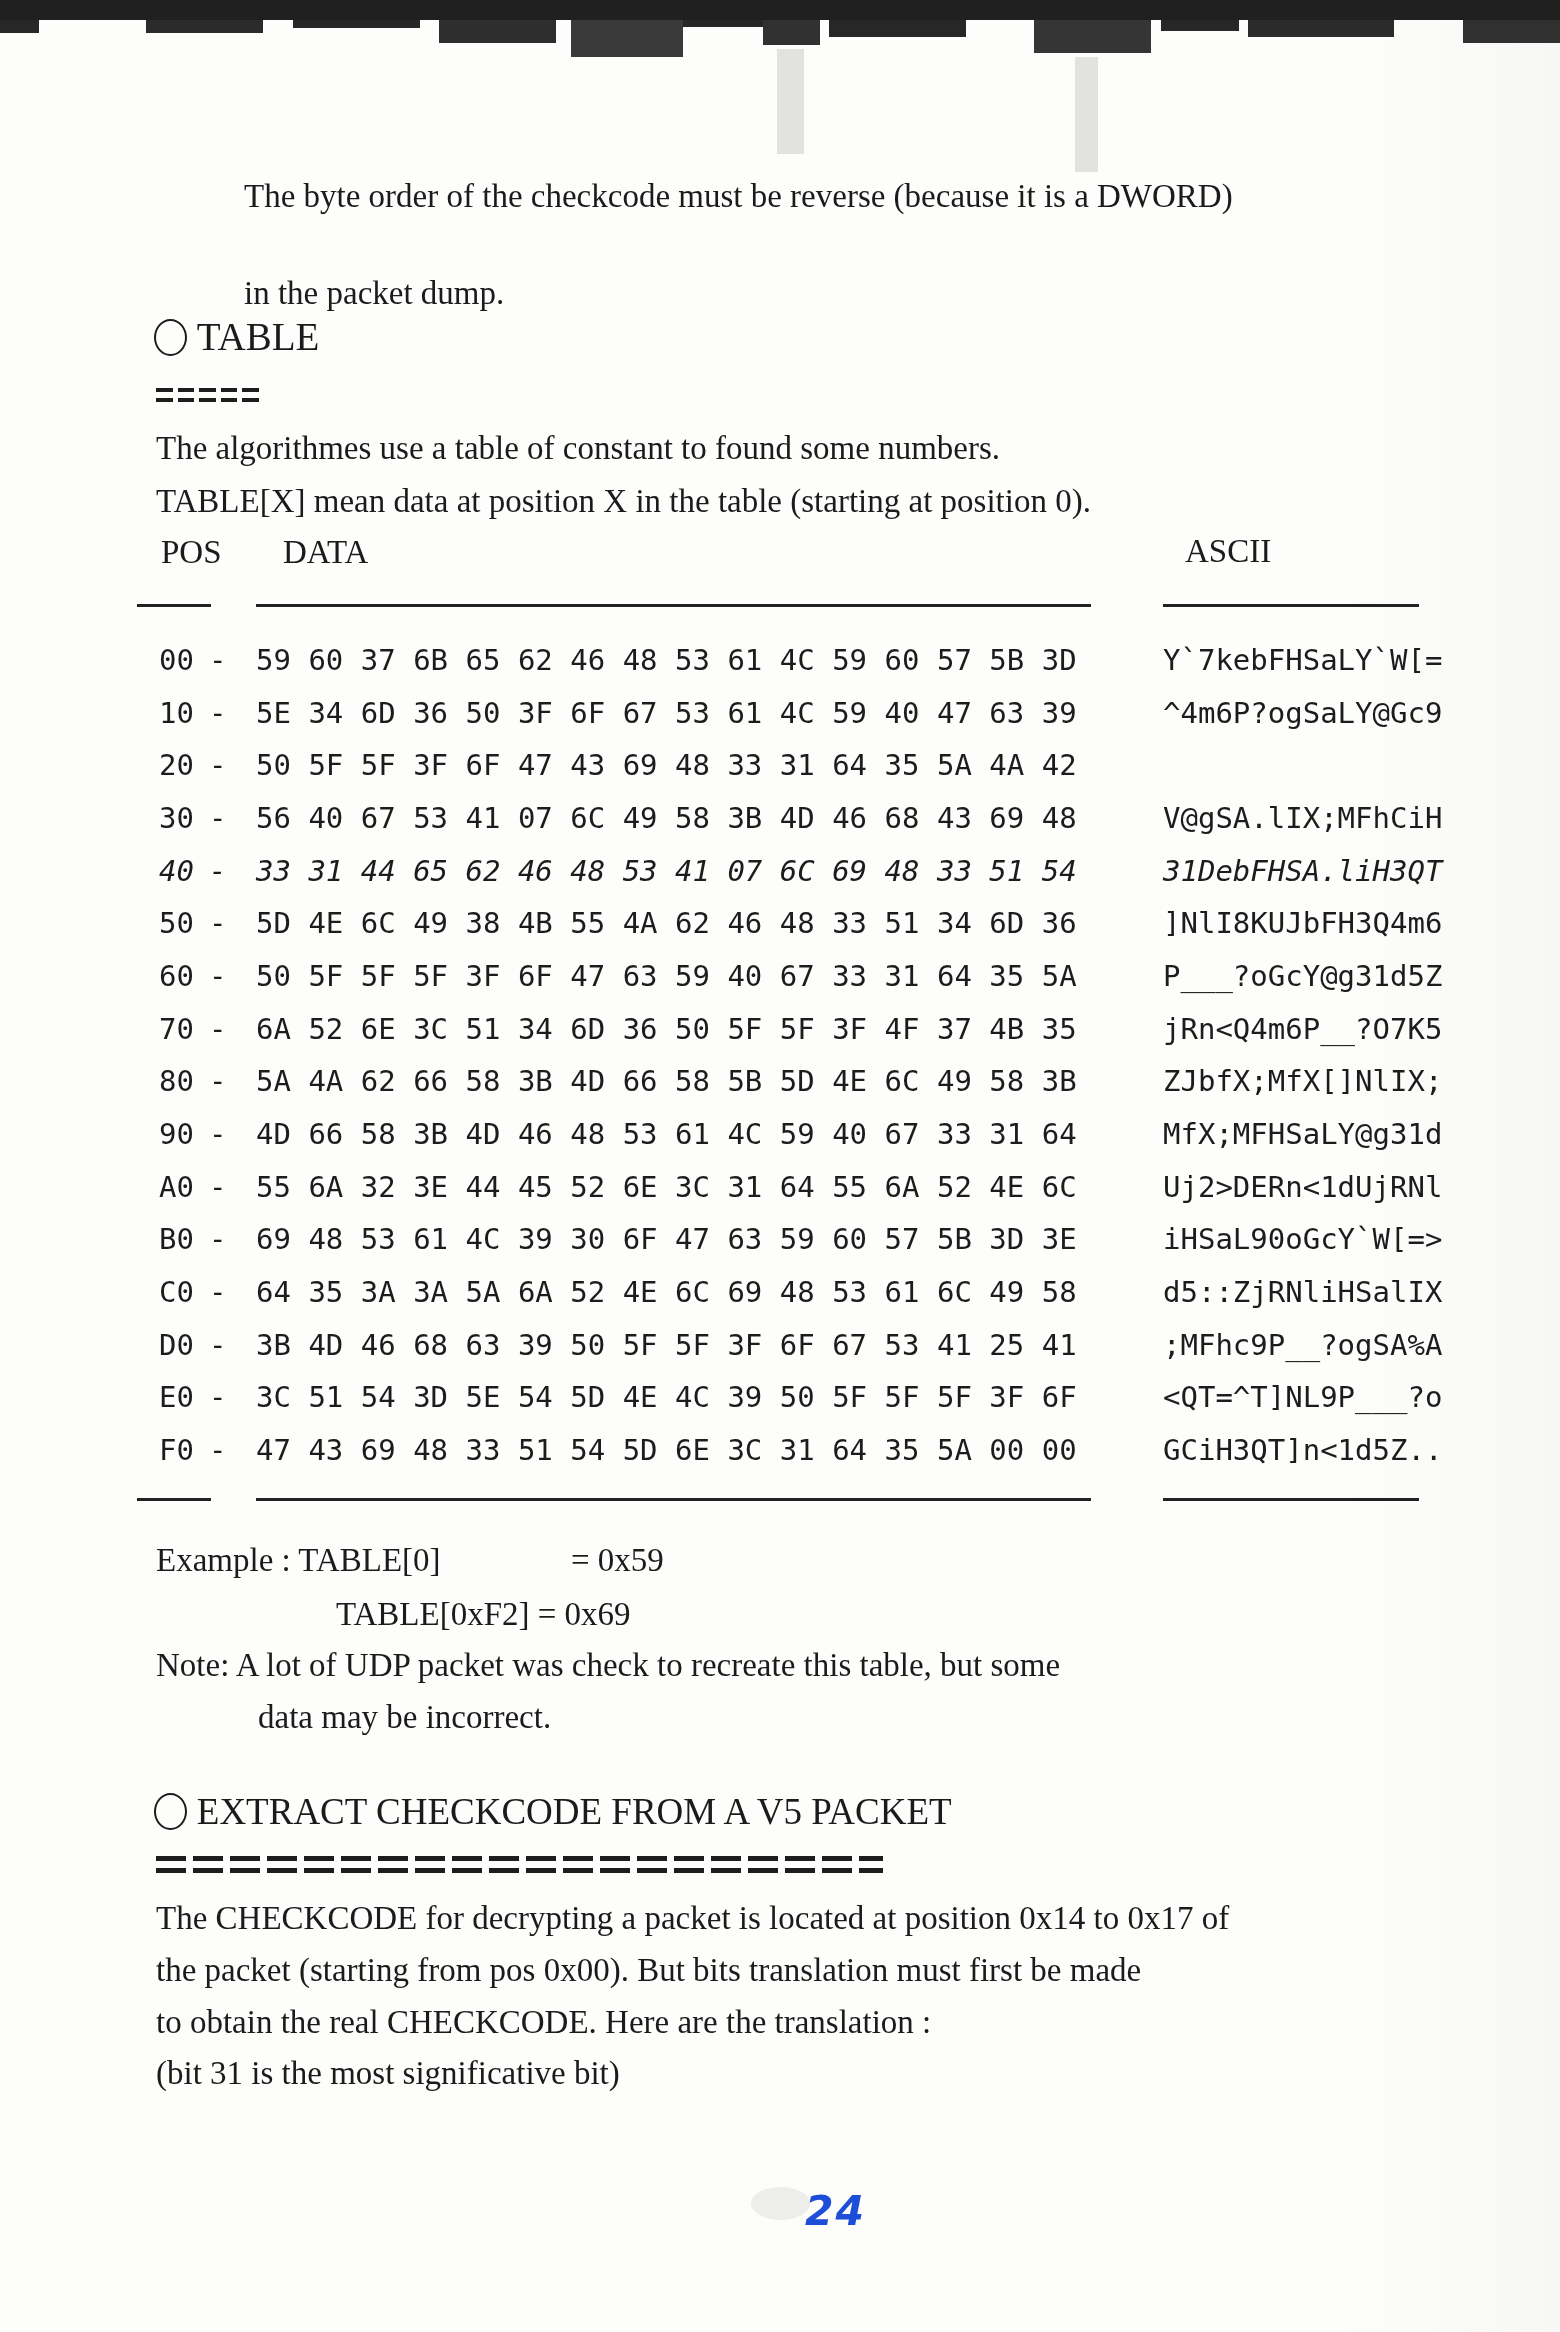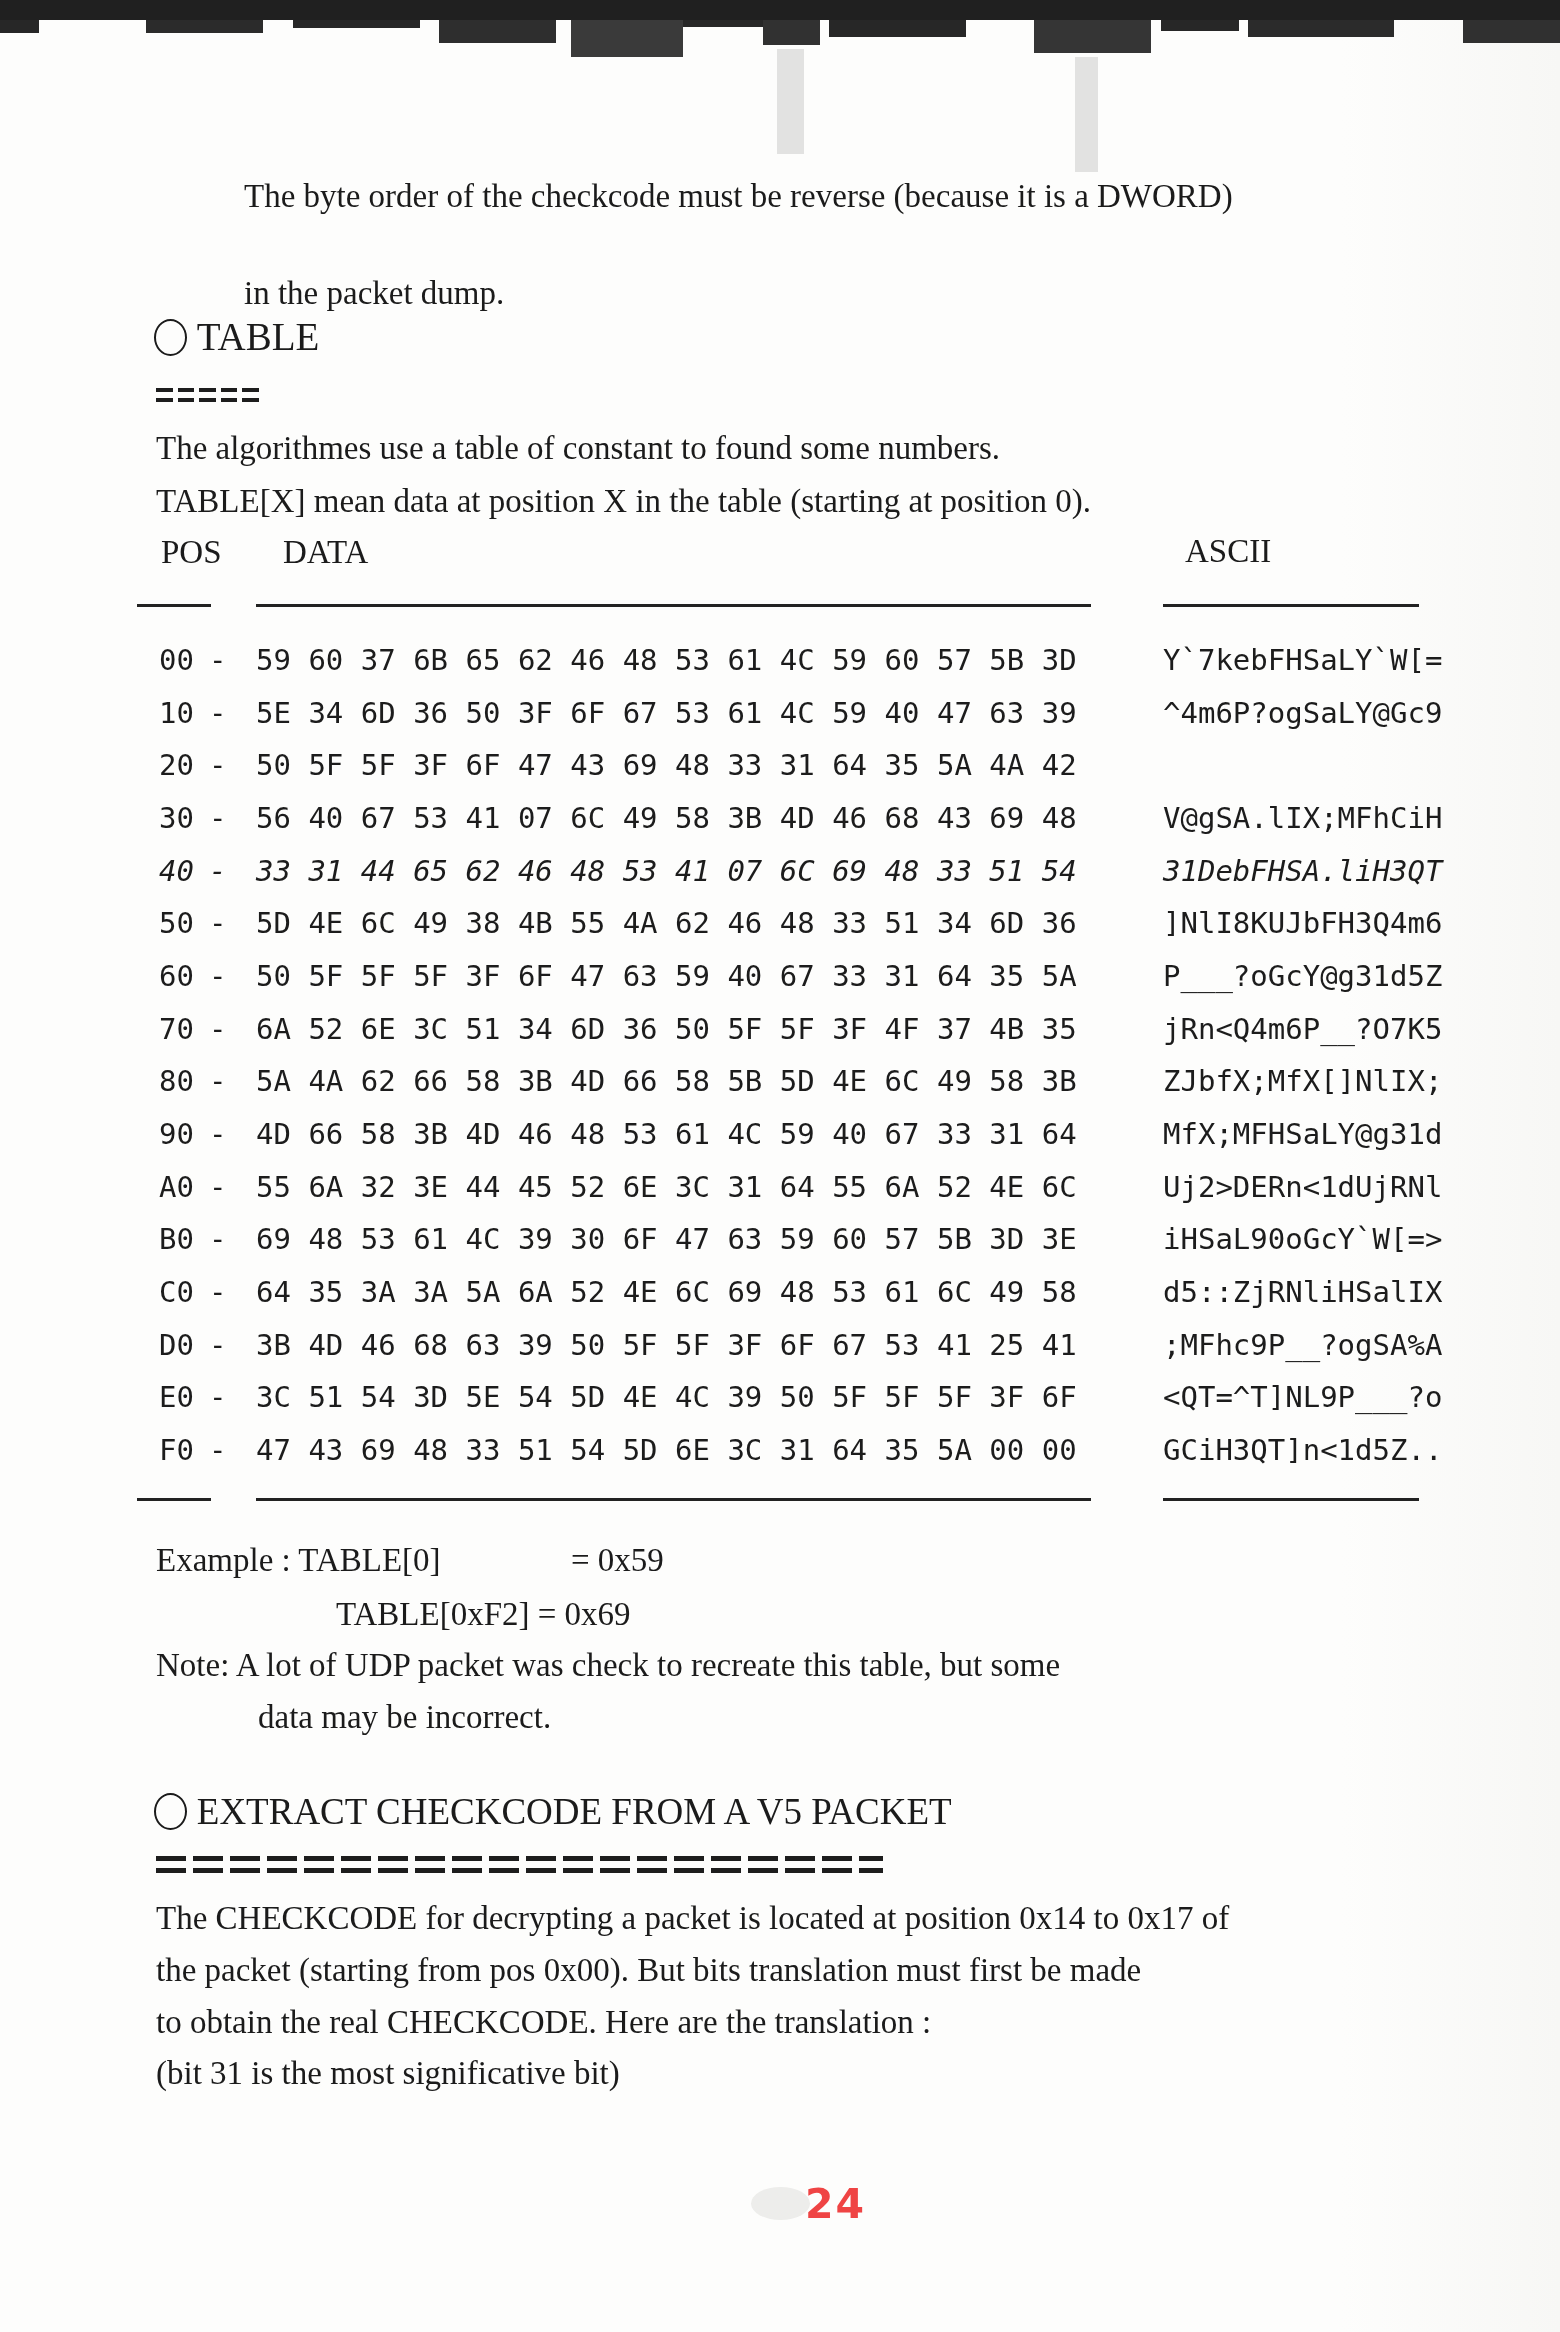--- a/index.html
+++ b/index.html
@@ -32,7 +32,7 @@
   .scanband{position:absolute;top:0;left:0;width:1560px;height:19.5px;background:#202020;}
   .chunk{position:absolute;background:#272727;}
   .streak{position:absolute;background:#e2e2e1;}
-  .pagenum{font-family:"DejaVu Sans",sans-serif;font-weight:bold;font-size:41px;color:#ef4444;letter-spacing:2px;}
+  .pagenum{font-family:"DejaVu Sans",sans-serif;font-weight:bold;font-style:italic;font-size:41px;color:#1d4ed8;letter-spacing:2px;margin-top:7px;}
   .smudge{position:absolute;background:#ededeb;border-radius:50%;}
 </style>
 </head>

